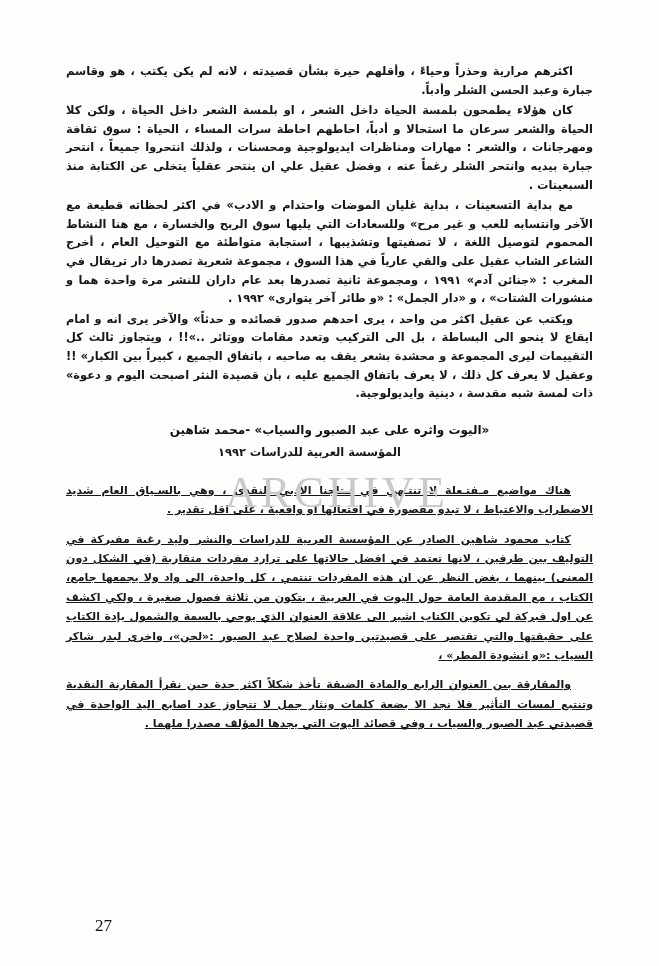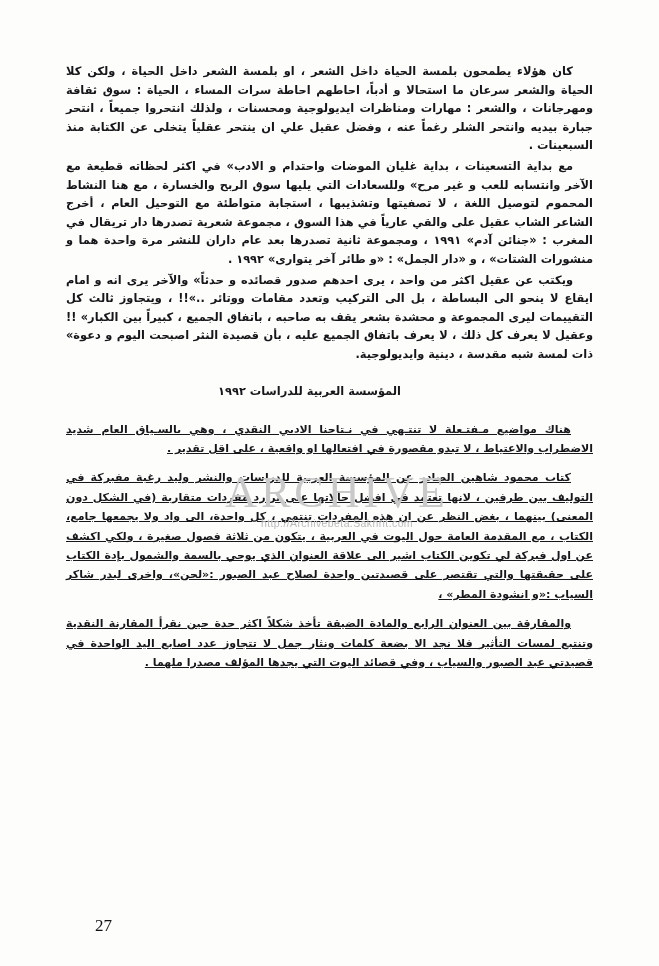--- a/index.html
+++ b/index.html
@@ -117,6 +117,7 @@
 
   <div class="content">
 
+    <p class="para">اكثرهم مرارية وحذراً وحياءً ، وأقلهم حيرة بشأن قصيدته ، لانه لم يكن يكتب ، هو وقاسم جبارة وعبد الحسن الشلر وأدباً.</p>
     <p class="para">كان هؤلاء يطمحون بلمسة الحياة داخل الشعر ، او بلمسة الشعر داخل الحياة ، ولكن كلا الحياة والشعر سرعان ما استحالا و أدباً، احاطهم احاطة سرات المساء ، الحياة : سوق ثقافة ومهرجانات ، والشعر : مهارات ومناظرات ايديولوجية ومحسنات ، ولذلك انتحروا جميعاً ، انتحر جبارة بيديه وانتحر الشلر رغماً عنه ، وفضل عقيل علي ان ينتحر عقلياً يتخلى عن الكتابة منذ السبعينات .</p>
     <p class="para">مع بداية التسعينات ، بداية غليان الموضات واحتدام و الادب» في اكثر لحظاته قطيعة مع الآخر وانتسابه للعب و غير مرح» وللسعادات التي يليها سوق الربح والخسارة ، مع هنا النشاط المحموم لتوصيل اللغة ، لا تصفيتها وتشذيبها ، استجابة متواطئة مع التوحيل العام ، أخرج الشاعر الشاب عقيل على والقي عارياً في هذا السوق ، مجموعة شعرية تصدرها دار تريقال في المغرب : «جنائن آدم» ١٩٩١ ، ومجموعة ثانية تصدرها بعد عام داران للنشر مرة واحدة هما و منشورات الشتات» ، و «دار الجمل» : «و طائر آخر يتوارى» ١٩٩٢ .</p>
     <p class="para red">ويكتب عن عقيل اكثر من واحد ، يرى احدهم صدور قصائده و حدثاً» والآخر يرى انه و امام ايقاع لا ينحو الى البساطة ، بل الى التركيب وتعدد مقامات ووتائر ..»!! ، ويتجاوز ثالث كل التقييمات ليرى المجموعة و محشدة بشعر يقف به صاحبه ، باتفاق الجميع ، كبيراً بين الكبار» !! وعقيل لا يعرف كل ذلك ، لا يعرف باتفاق الجميع عليه ، بأن قصيدة النثر اصبحت اليوم و دعوة» ذات لمسة شبه مقدسة ، دينية وايديولوجية.</p>

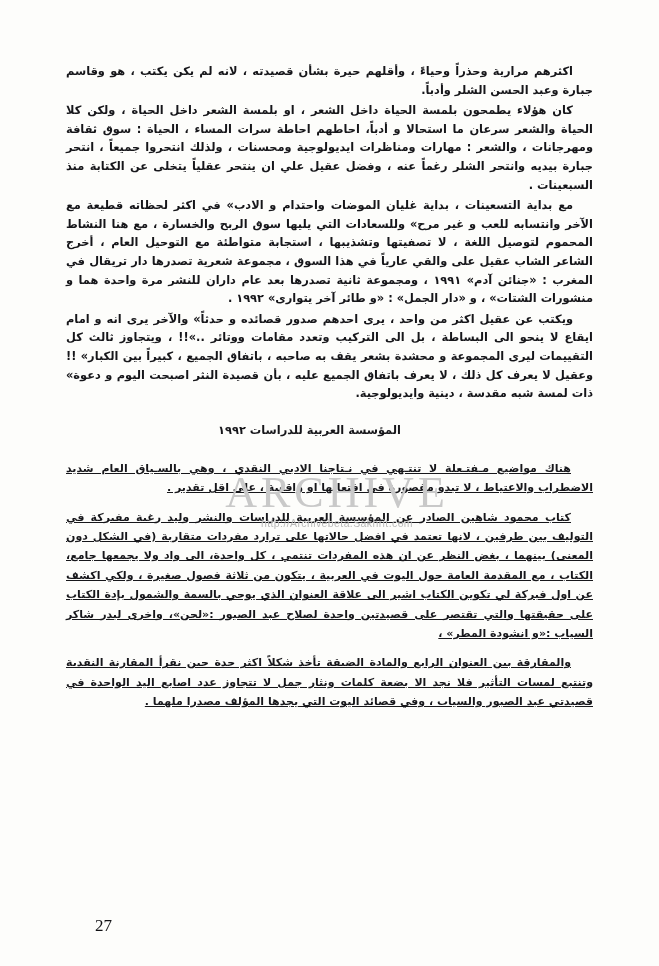--- a/index.html
+++ b/index.html
@@ -123,6 +123,7 @@
     <p class="para red">ويكتب عن عقيل اكثر من واحد ، يرى احدهم صدور قصائده و حدثاً» والآخر يرى انه و امام ايقاع لا ينحو الى البساطة ، بل الى التركيب وتعدد مقامات ووتائر ..»!! ، ويتجاوز ثالث كل التقييمات ليرى المجموعة و محشدة بشعر يقف به صاحبه ، باتفاق الجميع ، كبيراً بين الكبار» !! وعقيل لا يعرف كل ذلك ، لا يعرف باتفاق الجميع عليه ، بأن قصيدة النثر اصبحت اليوم و دعوة» ذات لمسة شبه مقدسة ، دينية وايديولوجية.</p>
 
     <div class="citation">
+      <div class="cite-line1">«اليوت واثره على عبد الصبور والسياب»  -محمد شاهين</div>
       <div class="cite-line2">المؤسسة العربية للدراسات ١٩٩٢</div>
     </div>
 

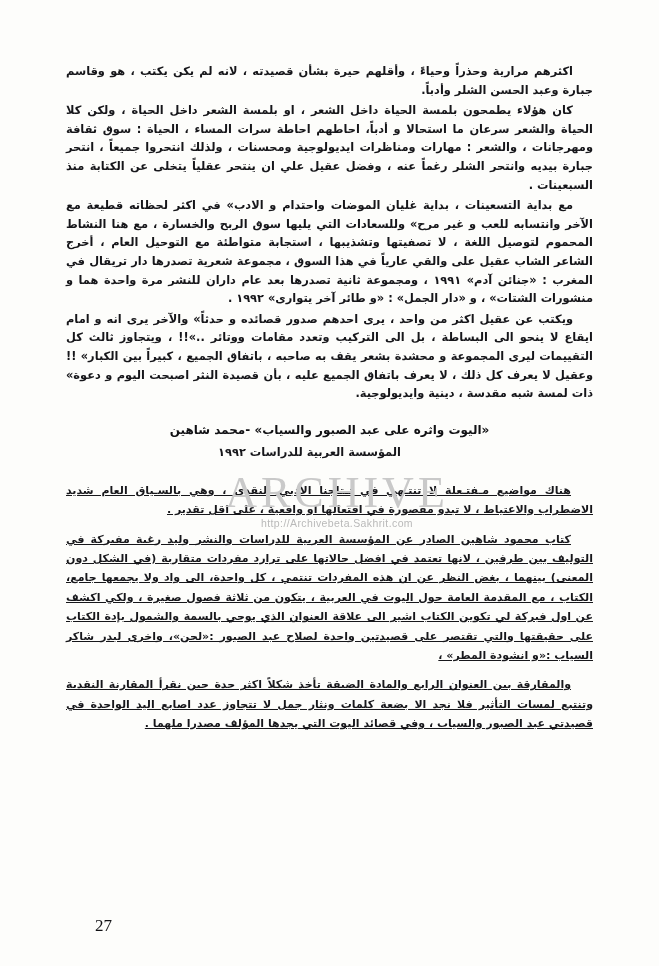--- a/index.html
+++ b/index.html
@@ -137,7 +137,6 @@
 
   <div class="watermark">
     <div class="wm-title">ARCHIVE</div>
-    <div class="wm-url">http://Archivebeta.Sakhrit.com</div>
   </div>
 
   <div class="pagenum">27</div>

